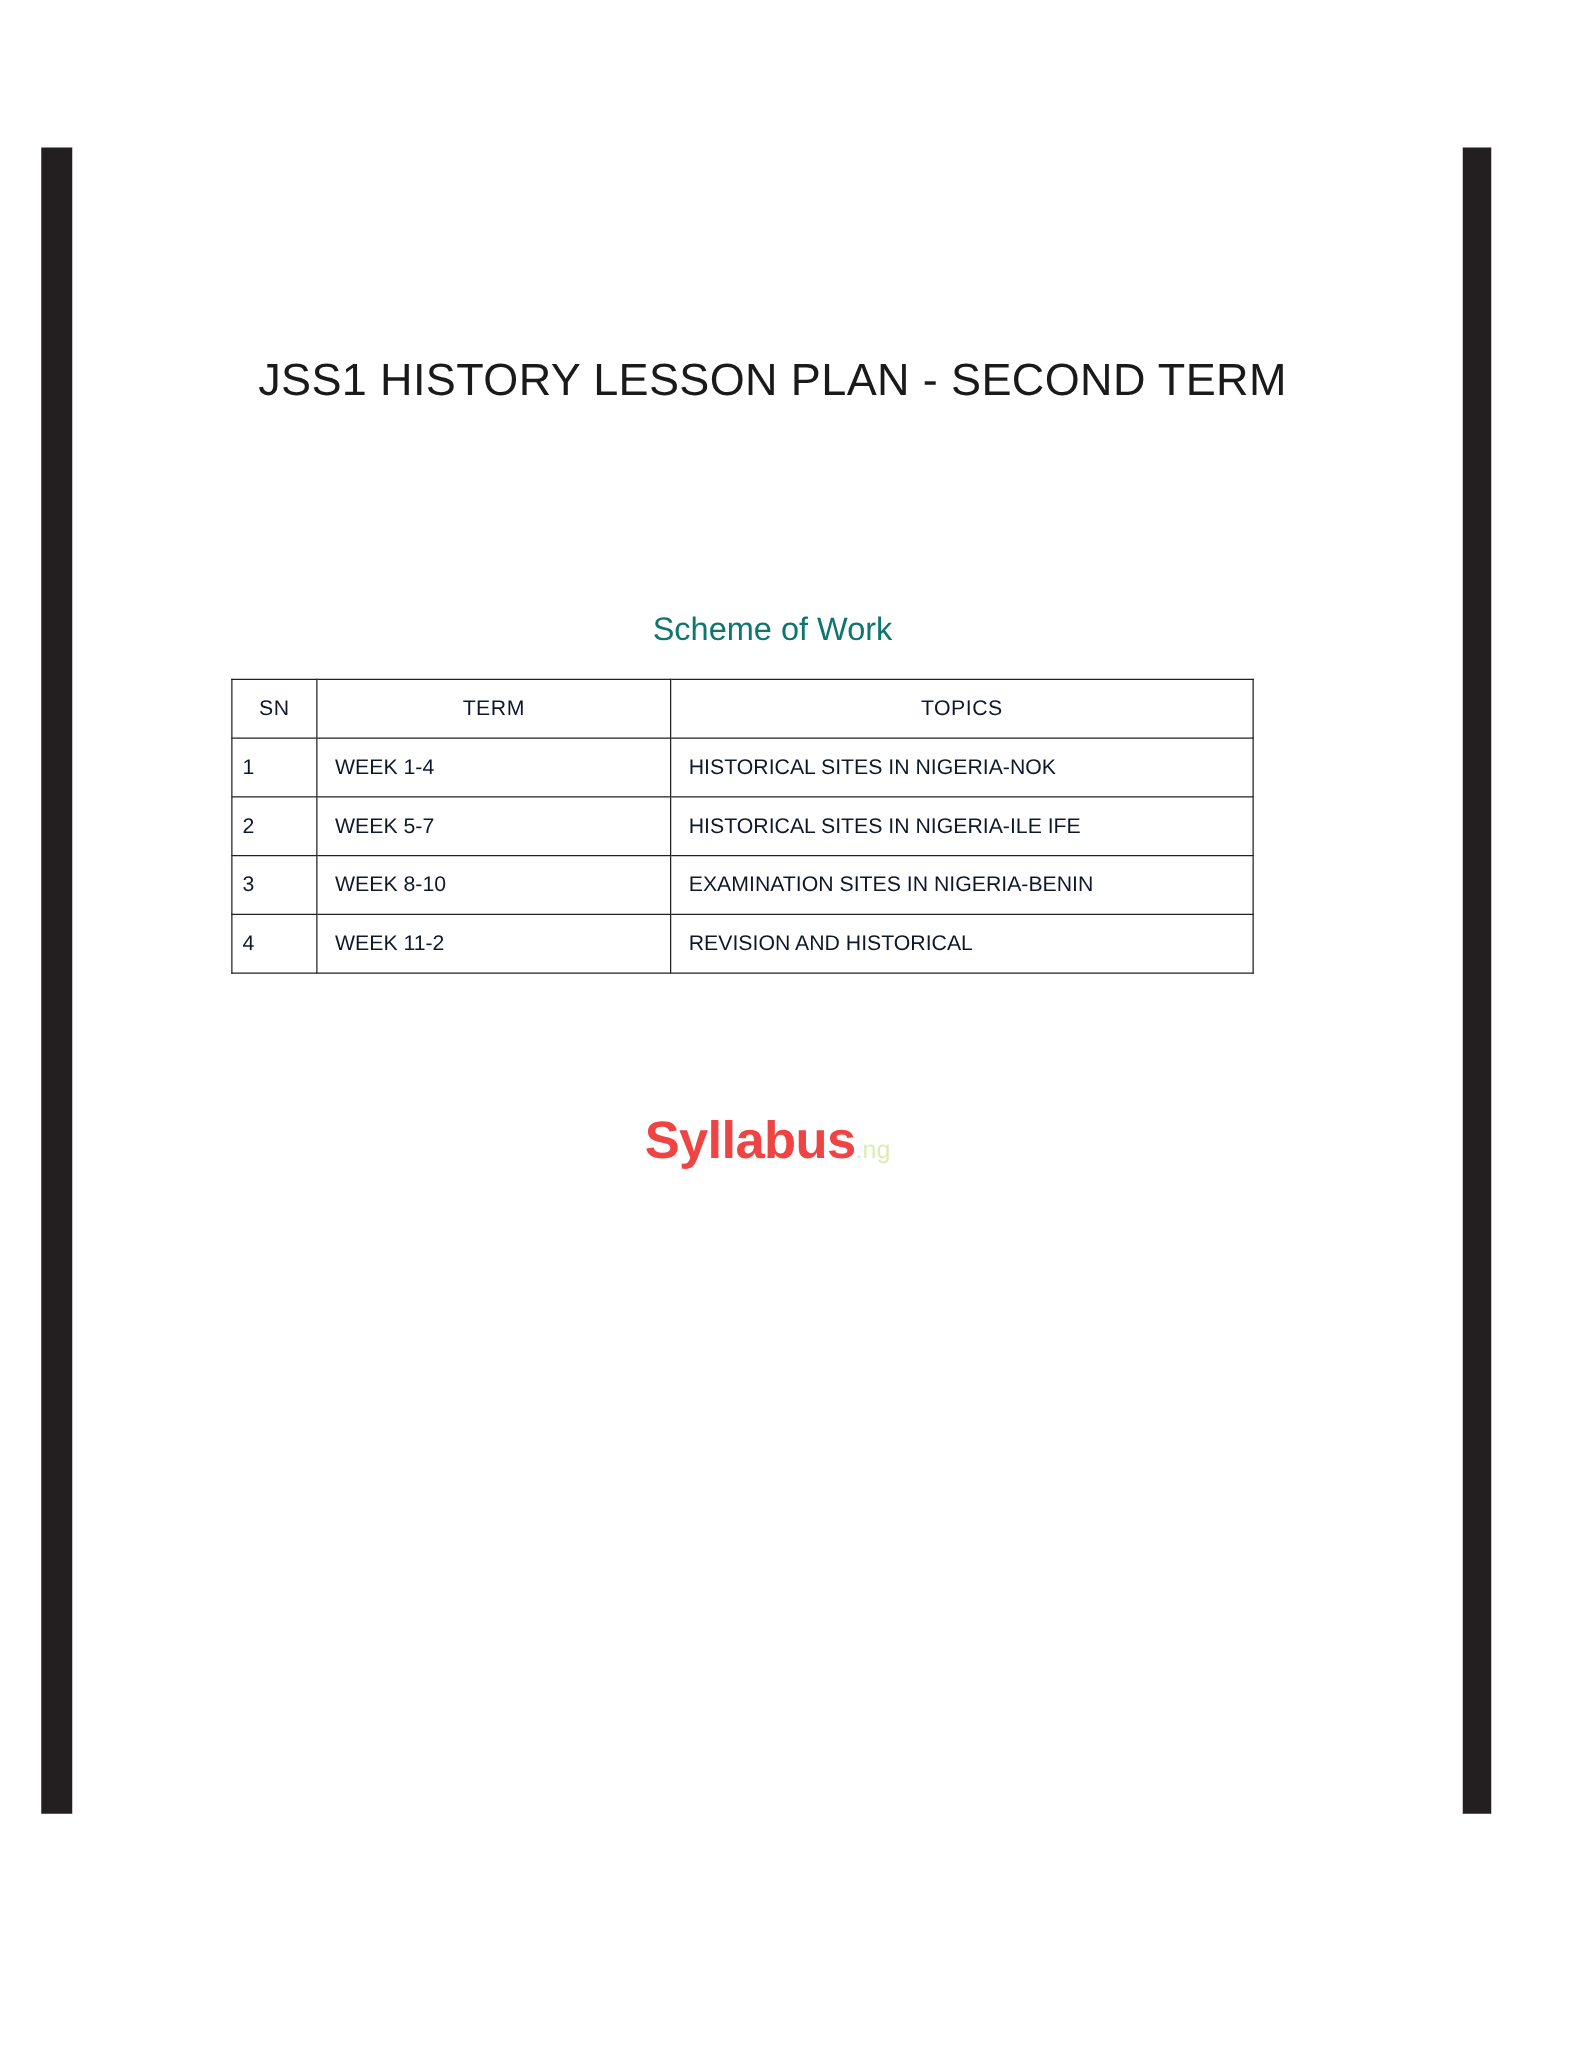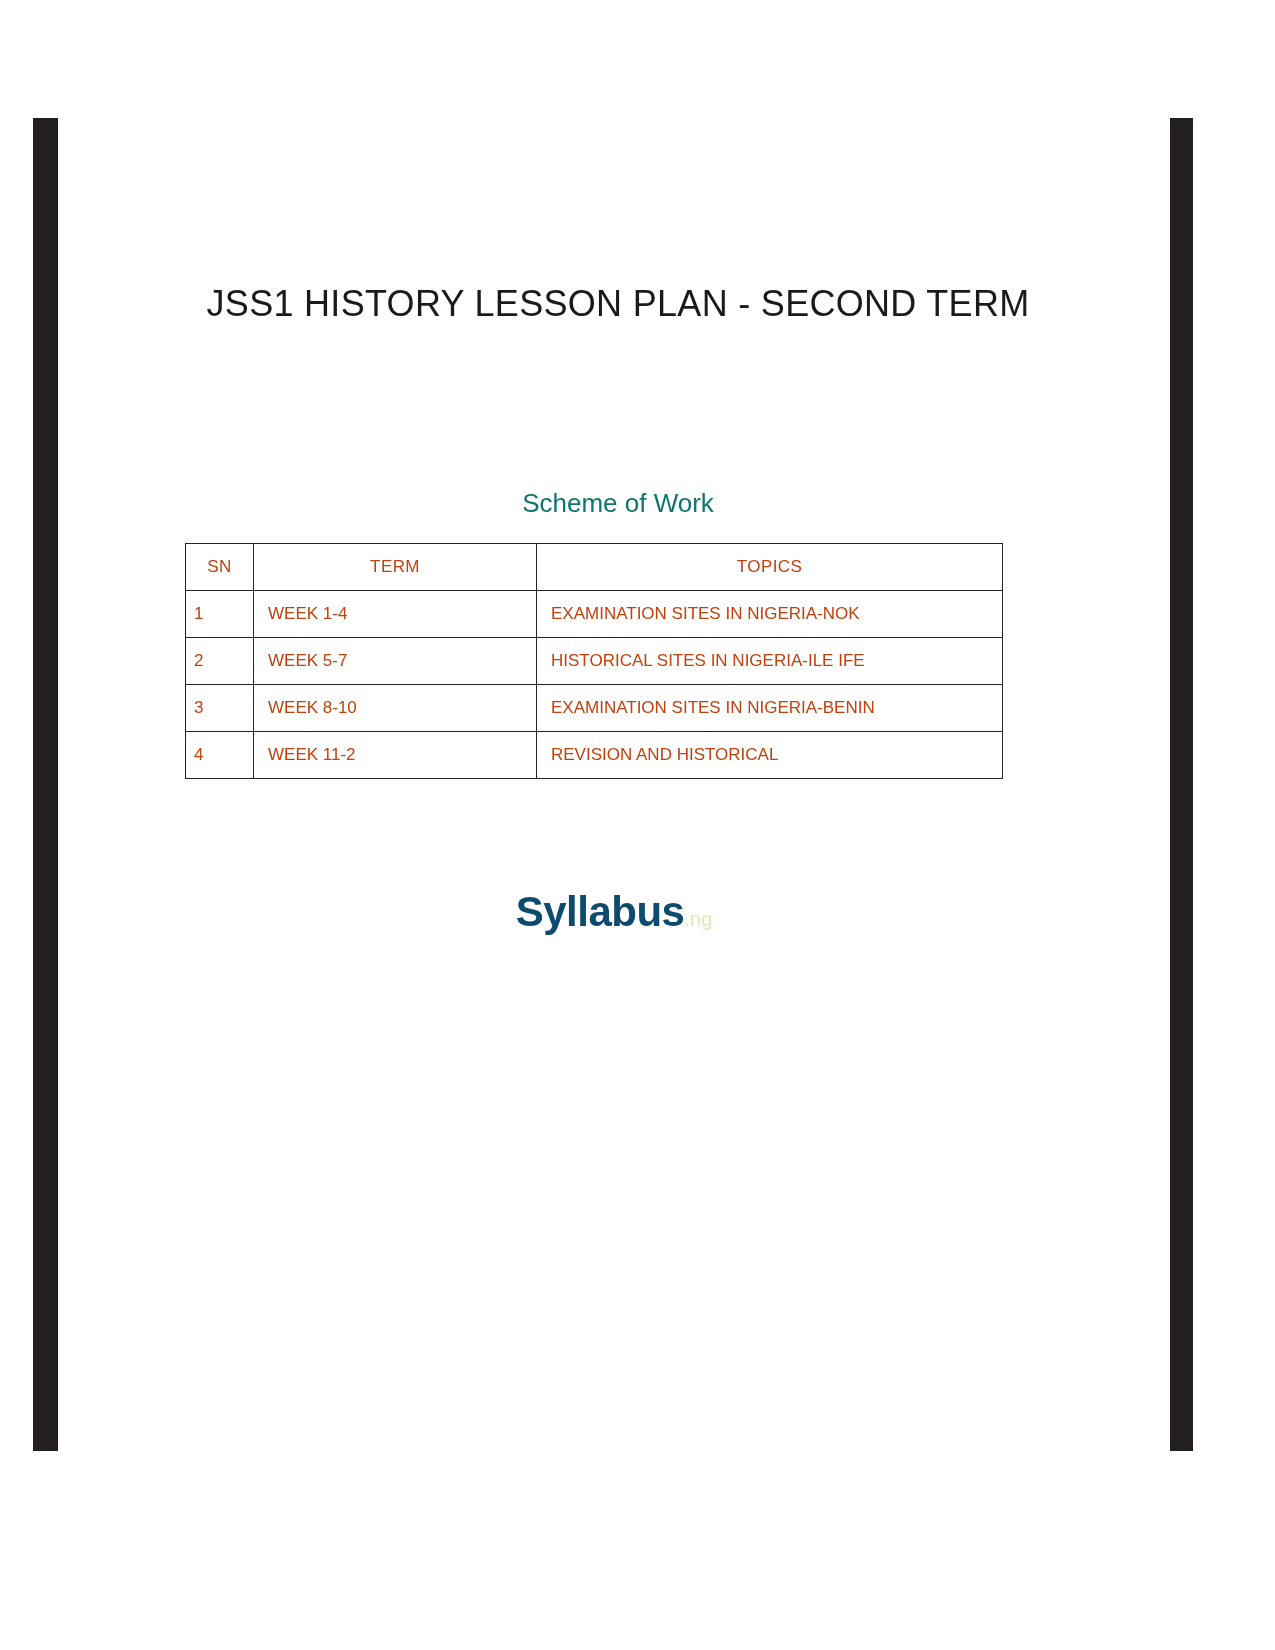--- a/index.html
+++ b/index.html
@@ -94,7 +94,7 @@
   table.scheme-table th {
     border: 1px solid #222222;
     font-size: 17px;
-    color: #c2410c;
+    color: #0f172a;
     font-weight: 400;
     height: 46px;
     padding: 0 10px;

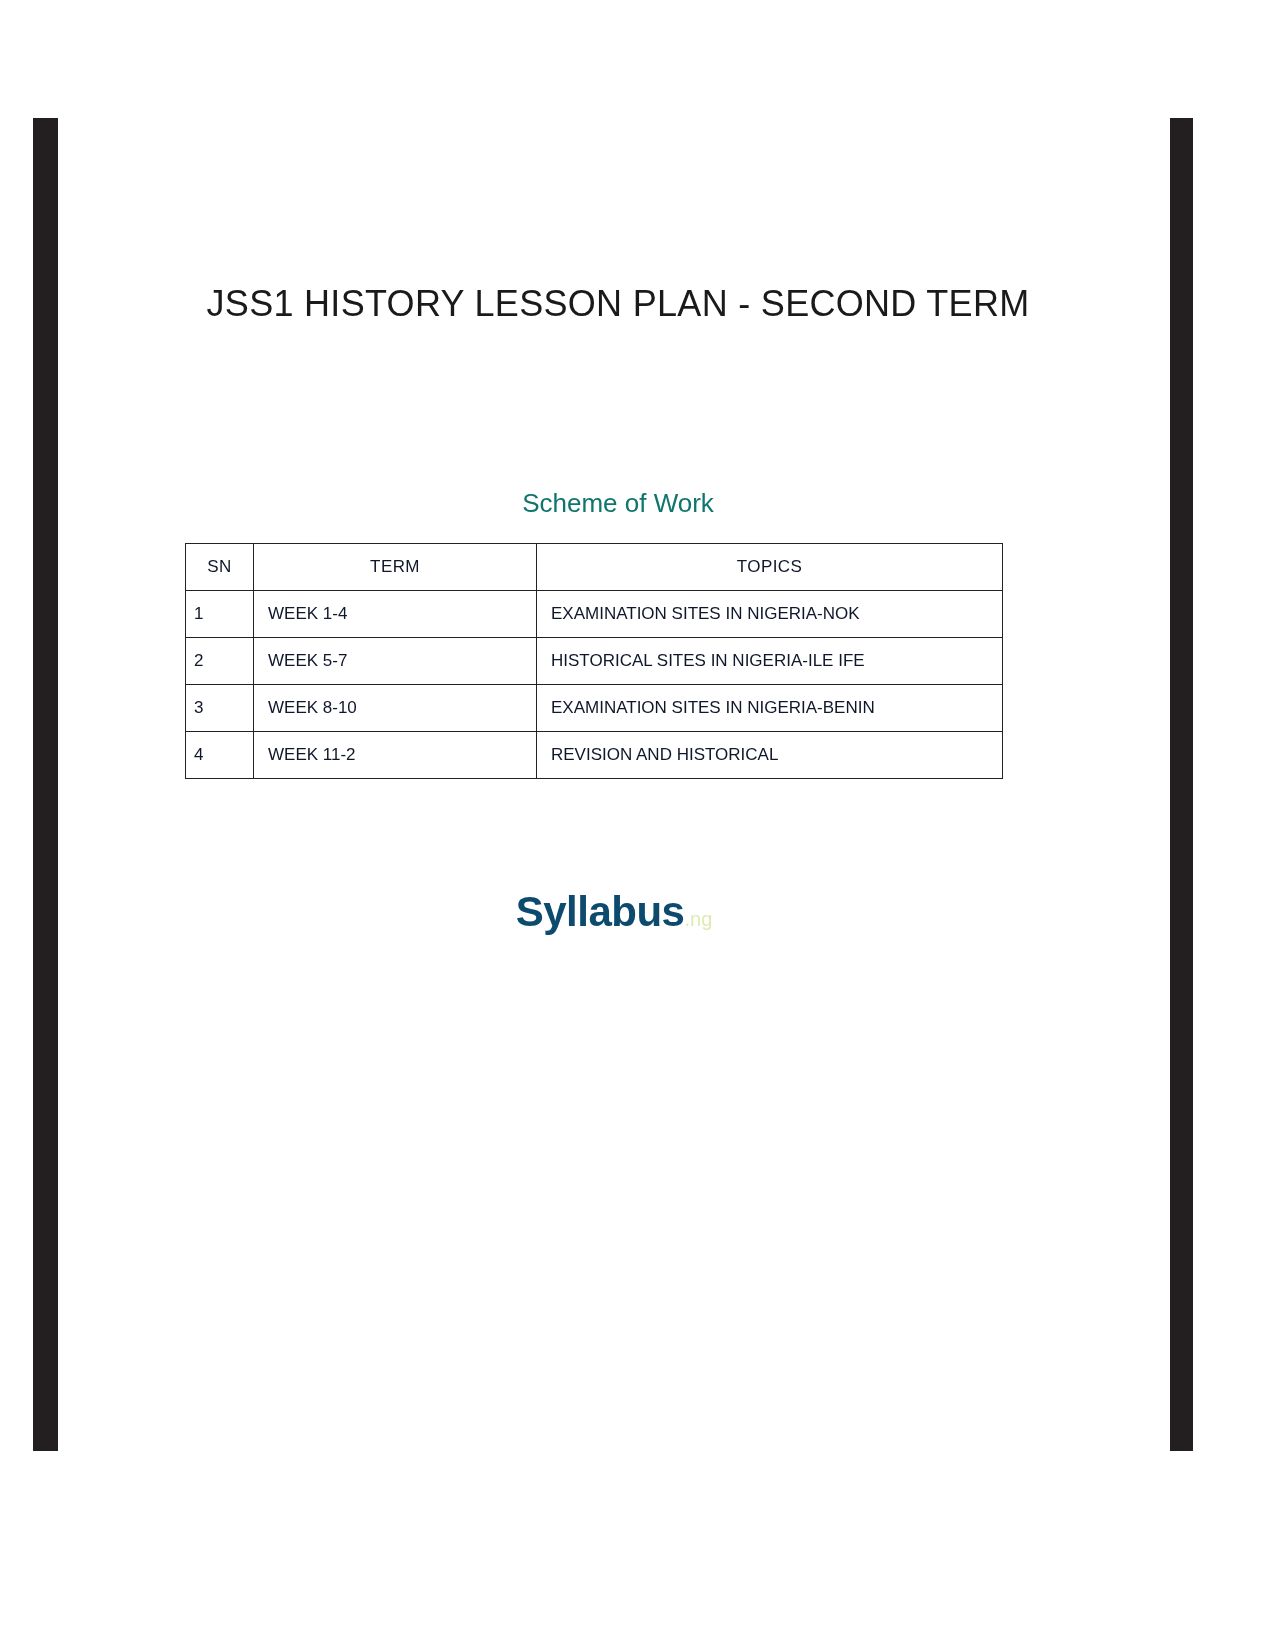--- a/index.html
+++ b/index.html
@@ -172,7 +172,7 @@
           <tr>
             <td class="col-sn">1</td>
             <td class="col-week">WEEK 1-4</td>
-            <td class="col-topic">EXAMINATION SITES IN NIGERIA-NOK</td>
+            <td class="col-topic">HISTORICAL SITES IN NIGERIA-NOK</td>
           </tr>
           <tr>
             <td class="col-sn">2</td>

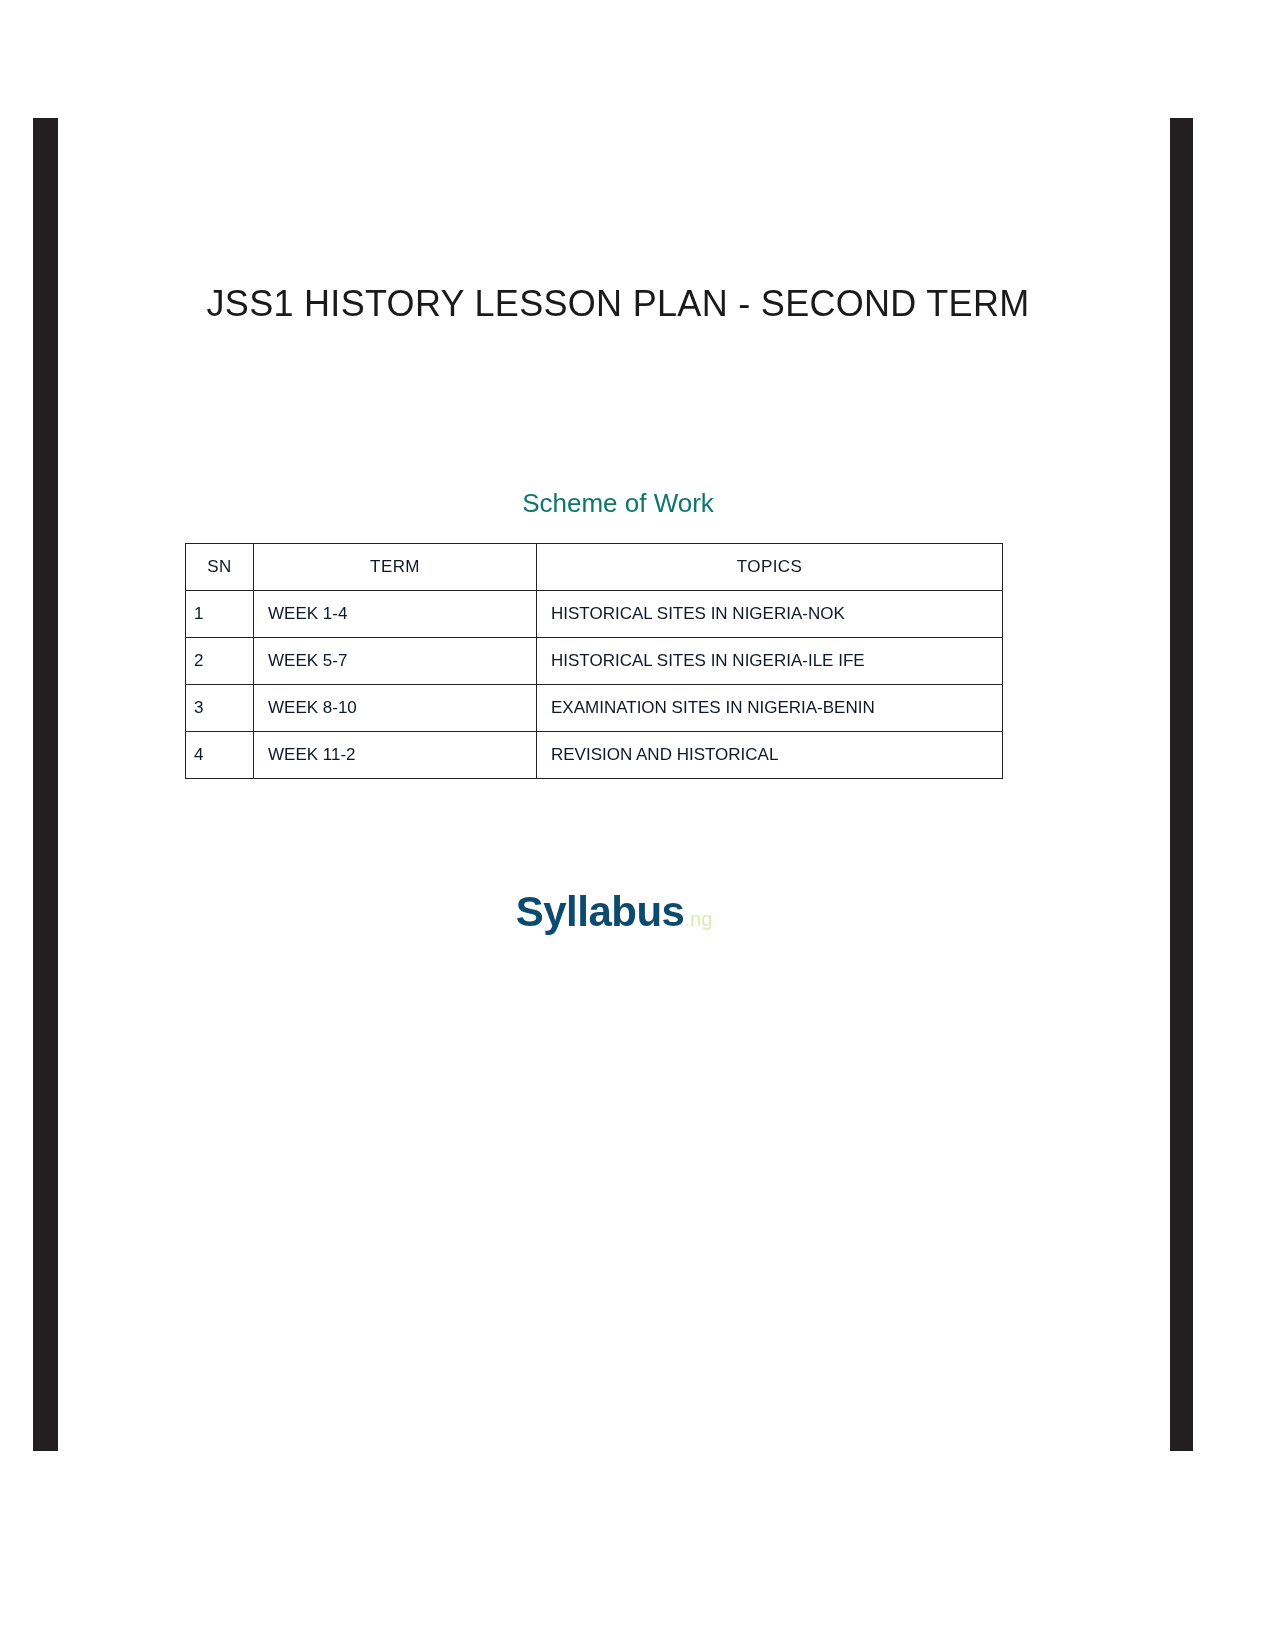--- a/index.html
+++ b/index.html
@@ -130,7 +130,7 @@
   }
   .watermark .wm-main {
     font-size: 42px;
-    color: #0c4a6e;
+    color: #ef4444;
     font-weight: 700;
     letter-spacing: -0.5px;
   }

